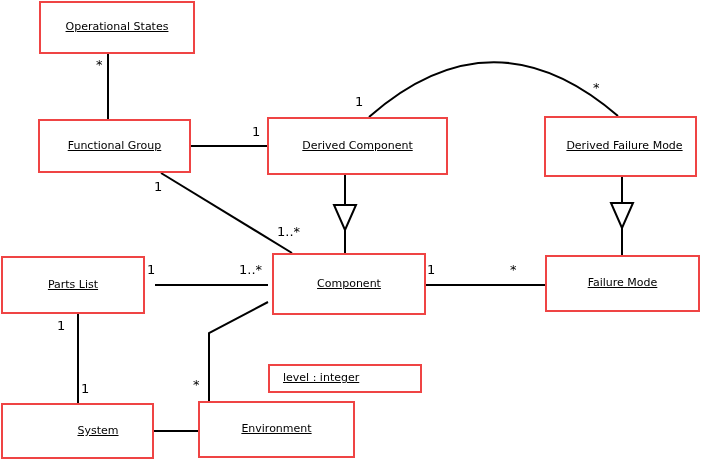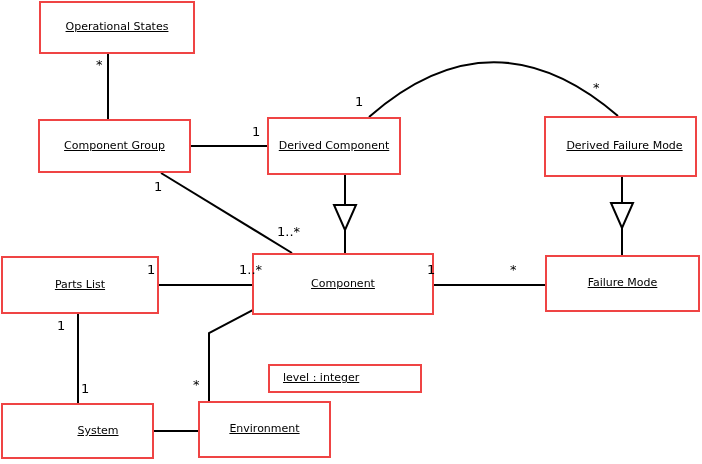--- a/index.html
+++ b/index.html
@@ -87,7 +87,7 @@
   </div>
 
   <div class="node" style="left:38px; top:119px; width:153px; height:54px;">
-    <span>Component Group</span>
+    <span>Functional Group</span>
   </div>
 
   <div class="node" style="left:267px; top:117px; width:134px; height:58px;">

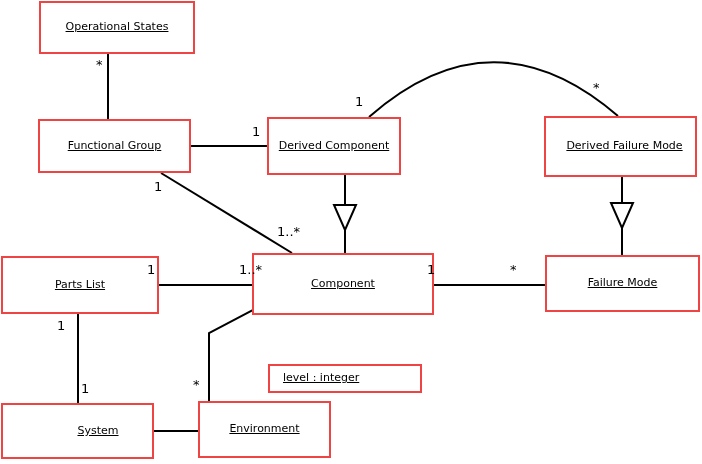--- a/index.html
+++ b/index.html
@@ -90,7 +90,7 @@
     <span>Functional Group</span>
   </div>
 
-  <div class="node" style="left:267px; top:117px; width:134px; height:58px;">
+  <div class="node" style="left:267px; top:117px; width:181px; height:58px;">
     <span>Derived Component</span>
   </div>
 

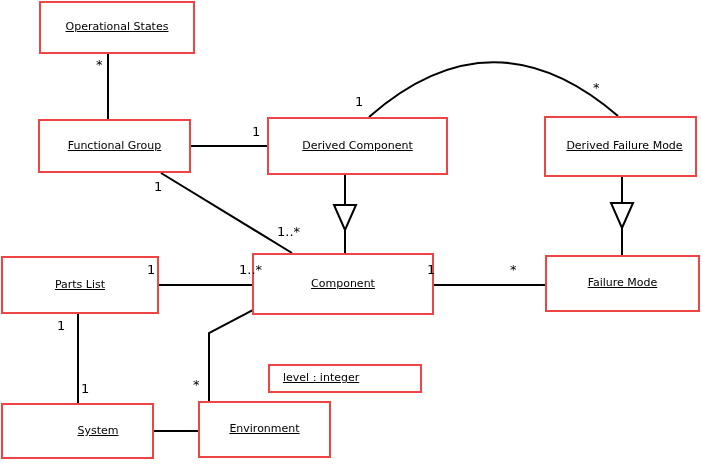--- a/index.html
+++ b/index.html
@@ -98,7 +98,7 @@
     <span>Derived Failure Mode</span>
   </div>
 
-  <div class="node" style="left:1px; top:256px; width:158px; height:58px;">
+  <div class="node" style="left:1px; top:256px; width:144px; height:58px;">
     <span>Parts List</span>
   </div>
 

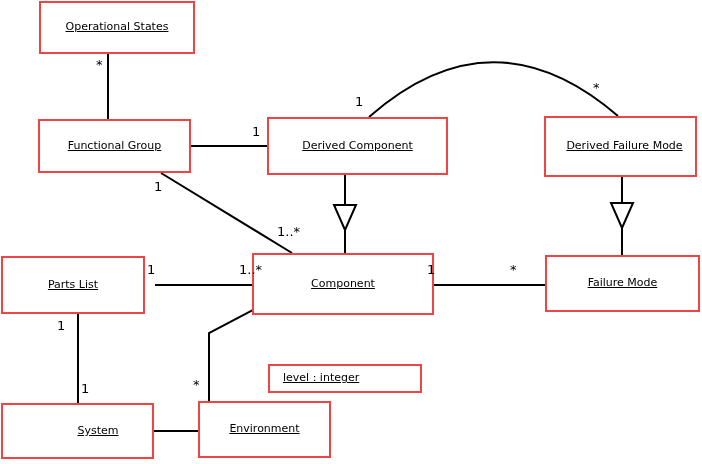--- a/index.html
+++ b/index.html
@@ -102,7 +102,7 @@
     <span>Parts List</span>
   </div>
 
-  <div class="node" style="left:252px; top:253px; width:182px; height:62px;">
+  <div class="node" style="left:272px; top:253px; width:154px; height:62px;">
     <span>Component</span>
   </div>
   <div class="node attr-compartment" style="left:268px; top:316px; width:154px; height:29px;margin-top:48px;">

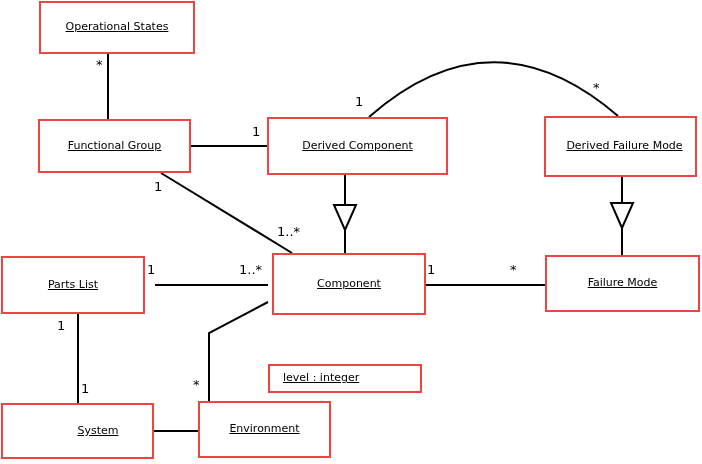--- a/index.html
+++ b/index.html
@@ -117,7 +117,7 @@
     <span>System</span>
   </div>
 
-  <div class="node" style="left:198px; top:401px; width:133px; height:57px;">
+  <div class="node" style="left:198px; top:401px; width:157px; height:57px;">
     <span>Environment</span>
   </div>
 

